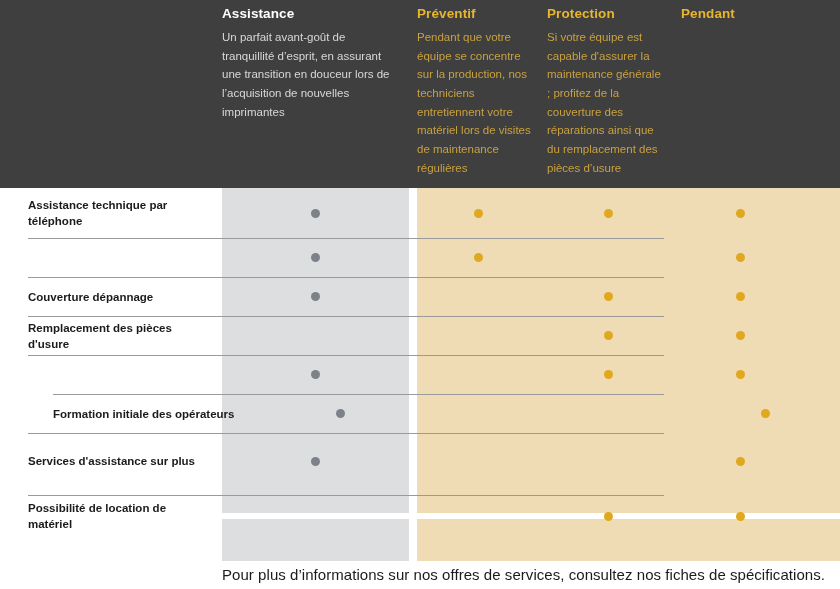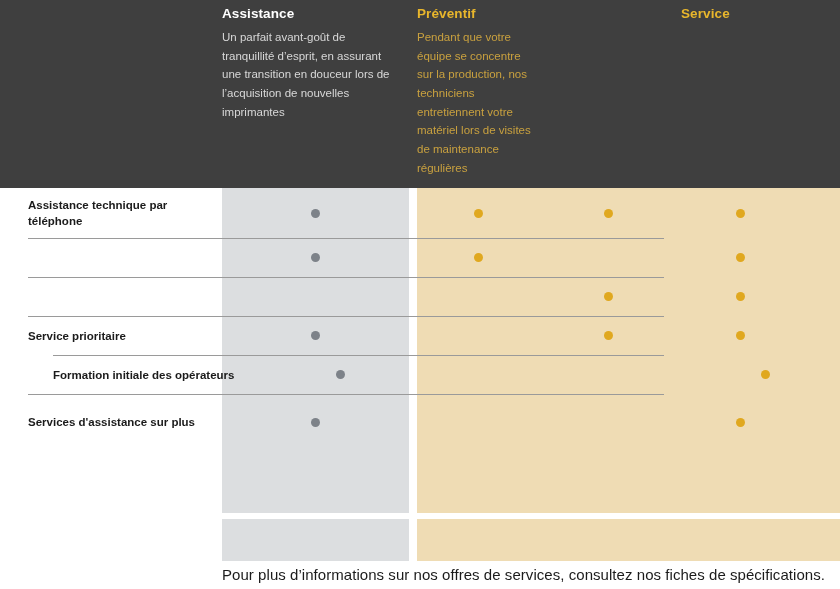--- a/index.html
+++ b/index.html
@@ -131,6 +131,10 @@
     <div class="col-title">Assistance</div>
     <div class="col-desc">Un parfait avant-goût de tranquillité d’esprit, en assurant une transition en douceur lors de l’acquisition de nouvelles imprimantes</div>
   </div>
+  <div class="header-col col-protection">
+    <div class="col-title">Protection</div>
+    <div class="col-desc">Si votre équipe est capable d'assurer la maintenance générale ; profitez de la couverture des réparations ainsi que du remplacement des pièces d’usure</div>
+  </div>
   <div class="header-col col-global">
     <div class="col-title">Service</div>
   </div>

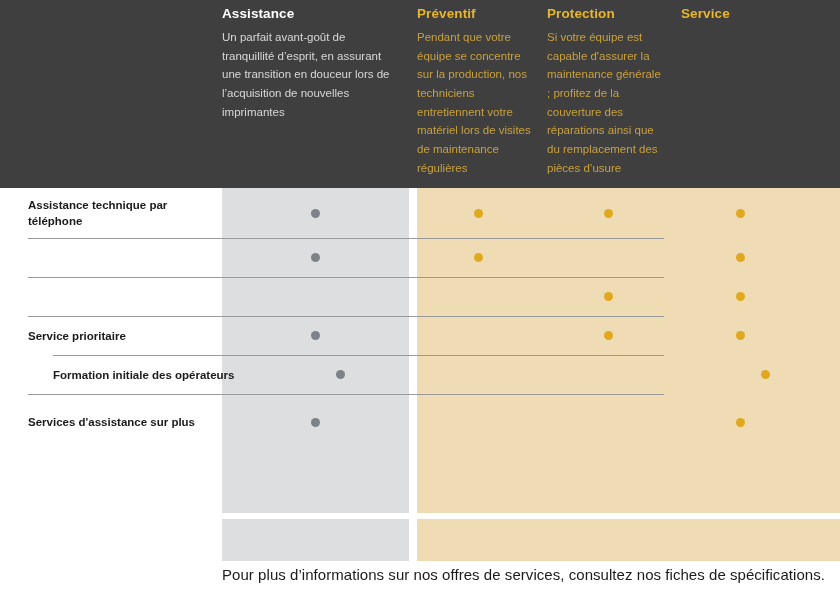--- a/index.html
+++ b/index.html
@@ -136,7 +136,7 @@
     <div class="col-desc">Si votre équipe est capable d'assurer la maintenance générale ; profitez de la couverture des réparations ainsi que du remplacement des pièces d’usure</div>
   </div>
   <div class="header-col col-global">
-    <div class="col-title">Service</div>
+    <div class="col-title">Pendant</div>
   </div>
 </div>
 

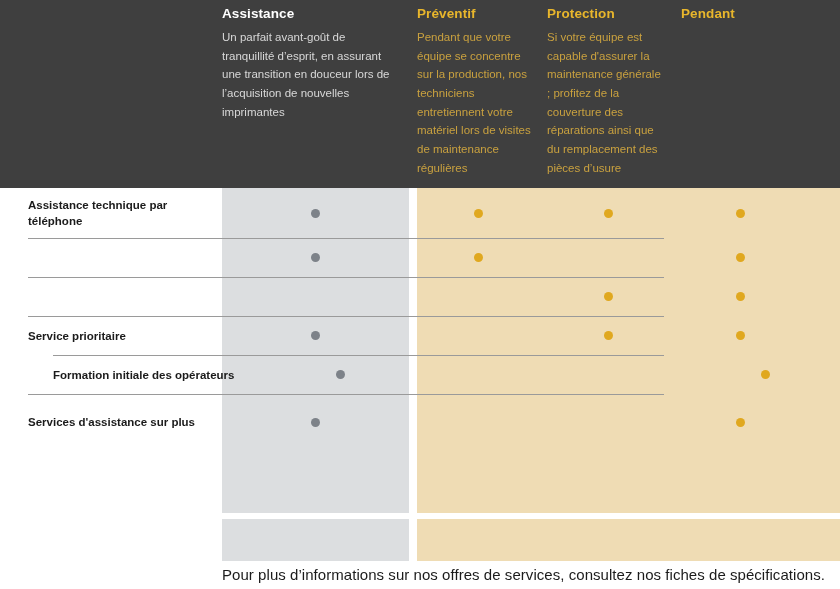--- a/index.html
+++ b/index.html
@@ -161,6 +161,13 @@
     </div>
     <div class="row" style="height: 39px;">
       <div class="sep"></div>
+      <div class="row-label">Couverture dépannage</div>
+      <div class="dot grey" style="left: 315px;"></div>
+      <div class="dot gold" style="left: 608px;"></div>
+      <div class="dot gold" style="left: 740px;"></div>
+    </div>
+    <div class="row" style="height: 39px;">
+      <div class="sep"></div>
       <div class="dot gold" style="left: 608px;"></div>
       <div class="dot gold" style="left: 740px;"></div>
     </div>

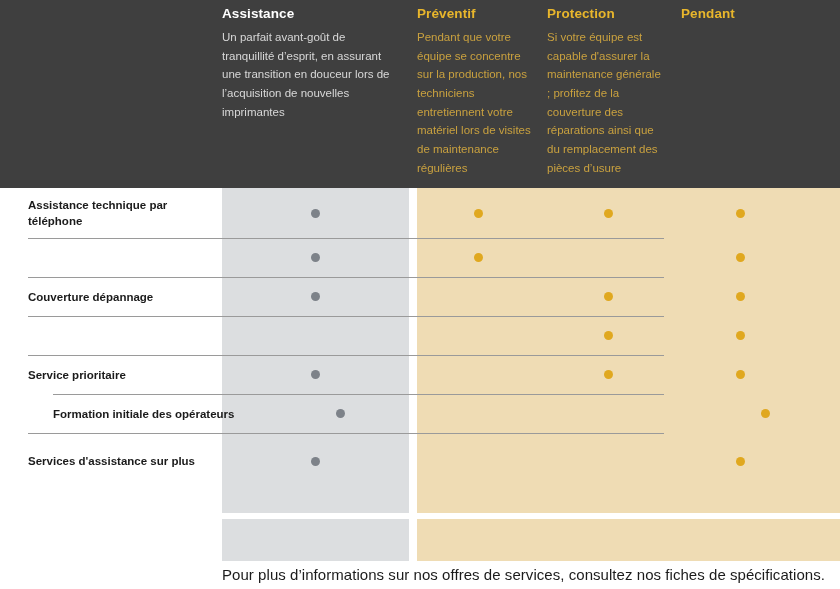--- a/index.html
+++ b/index.html
@@ -168,6 +168,7 @@
     </div>
     <div class="row" style="height: 39px;">
       <div class="sep"></div>
+      <div class="row-label">Remplacement des pièces d'usure</div>
       <div class="dot gold" style="left: 608px;"></div>
       <div class="dot gold" style="left: 740px;"></div>
     </div>

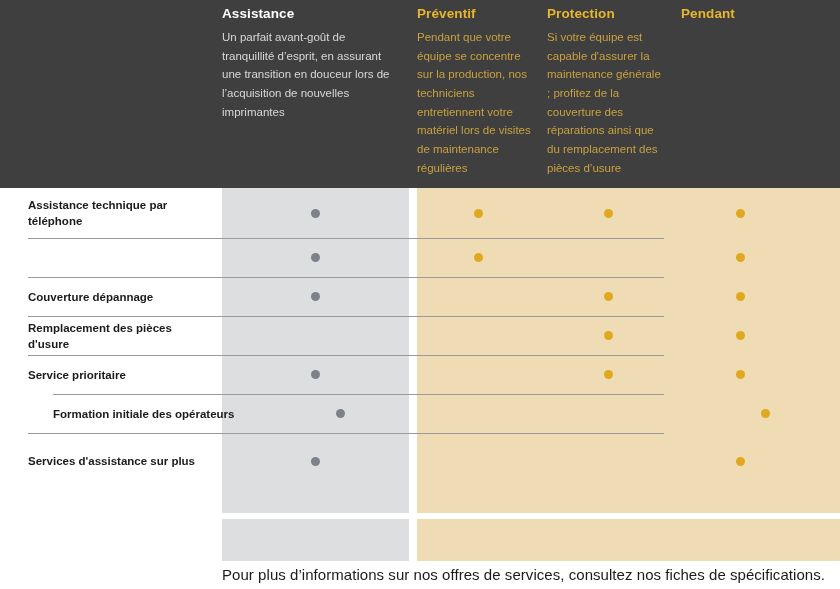--- a/index.html
+++ b/index.html
@@ -174,7 +174,6 @@
     </div>
     <div class="row" style="height: 39px;">
       <div class="sep"></div>
-      <div class="row-label">Service prioritaire</div>
       <div class="dot grey" style="left: 315px;"></div>
       <div class="dot gold" style="left: 608px;"></div>
       <div class="dot gold" style="left: 740px;"></div>

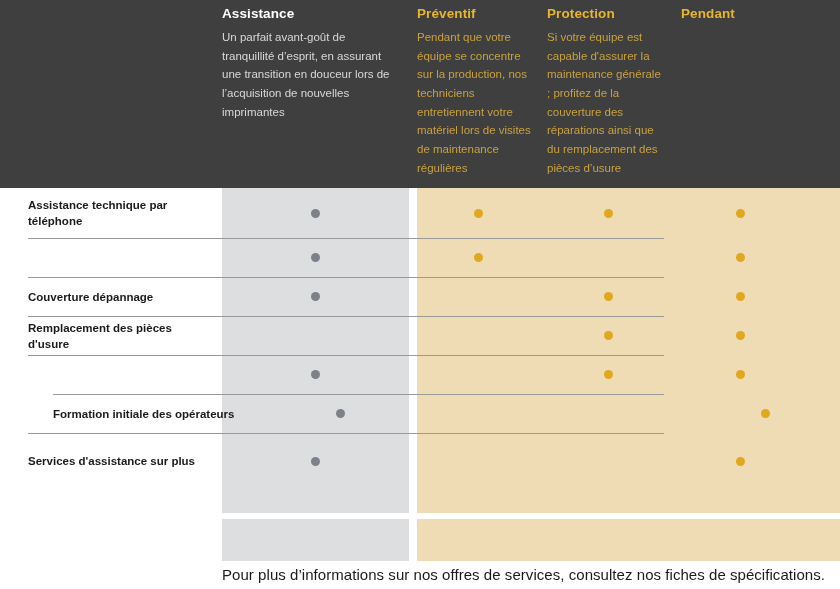--- a/index.html
+++ b/index.html
@@ -191,6 +191,12 @@
       <div class="dot gold" style="left: 740px;"></div>
     </div>
     <div style="height: 6px;"></div>
+    <div class="row" style="height: 42px;">
+      <div class="sep"></div>
+      <div class="row-label">Possibilité de location de matériel</div>
+      <div class="dot gold" style="left: 608px;"></div>
+      <div class="dot gold" style="left: 740px;"></div>
+    </div>
   </div>
 
 <div id="footnote">Pour plus d’informations sur nos offres de services, consultez nos fiches de spécifications.</div>

